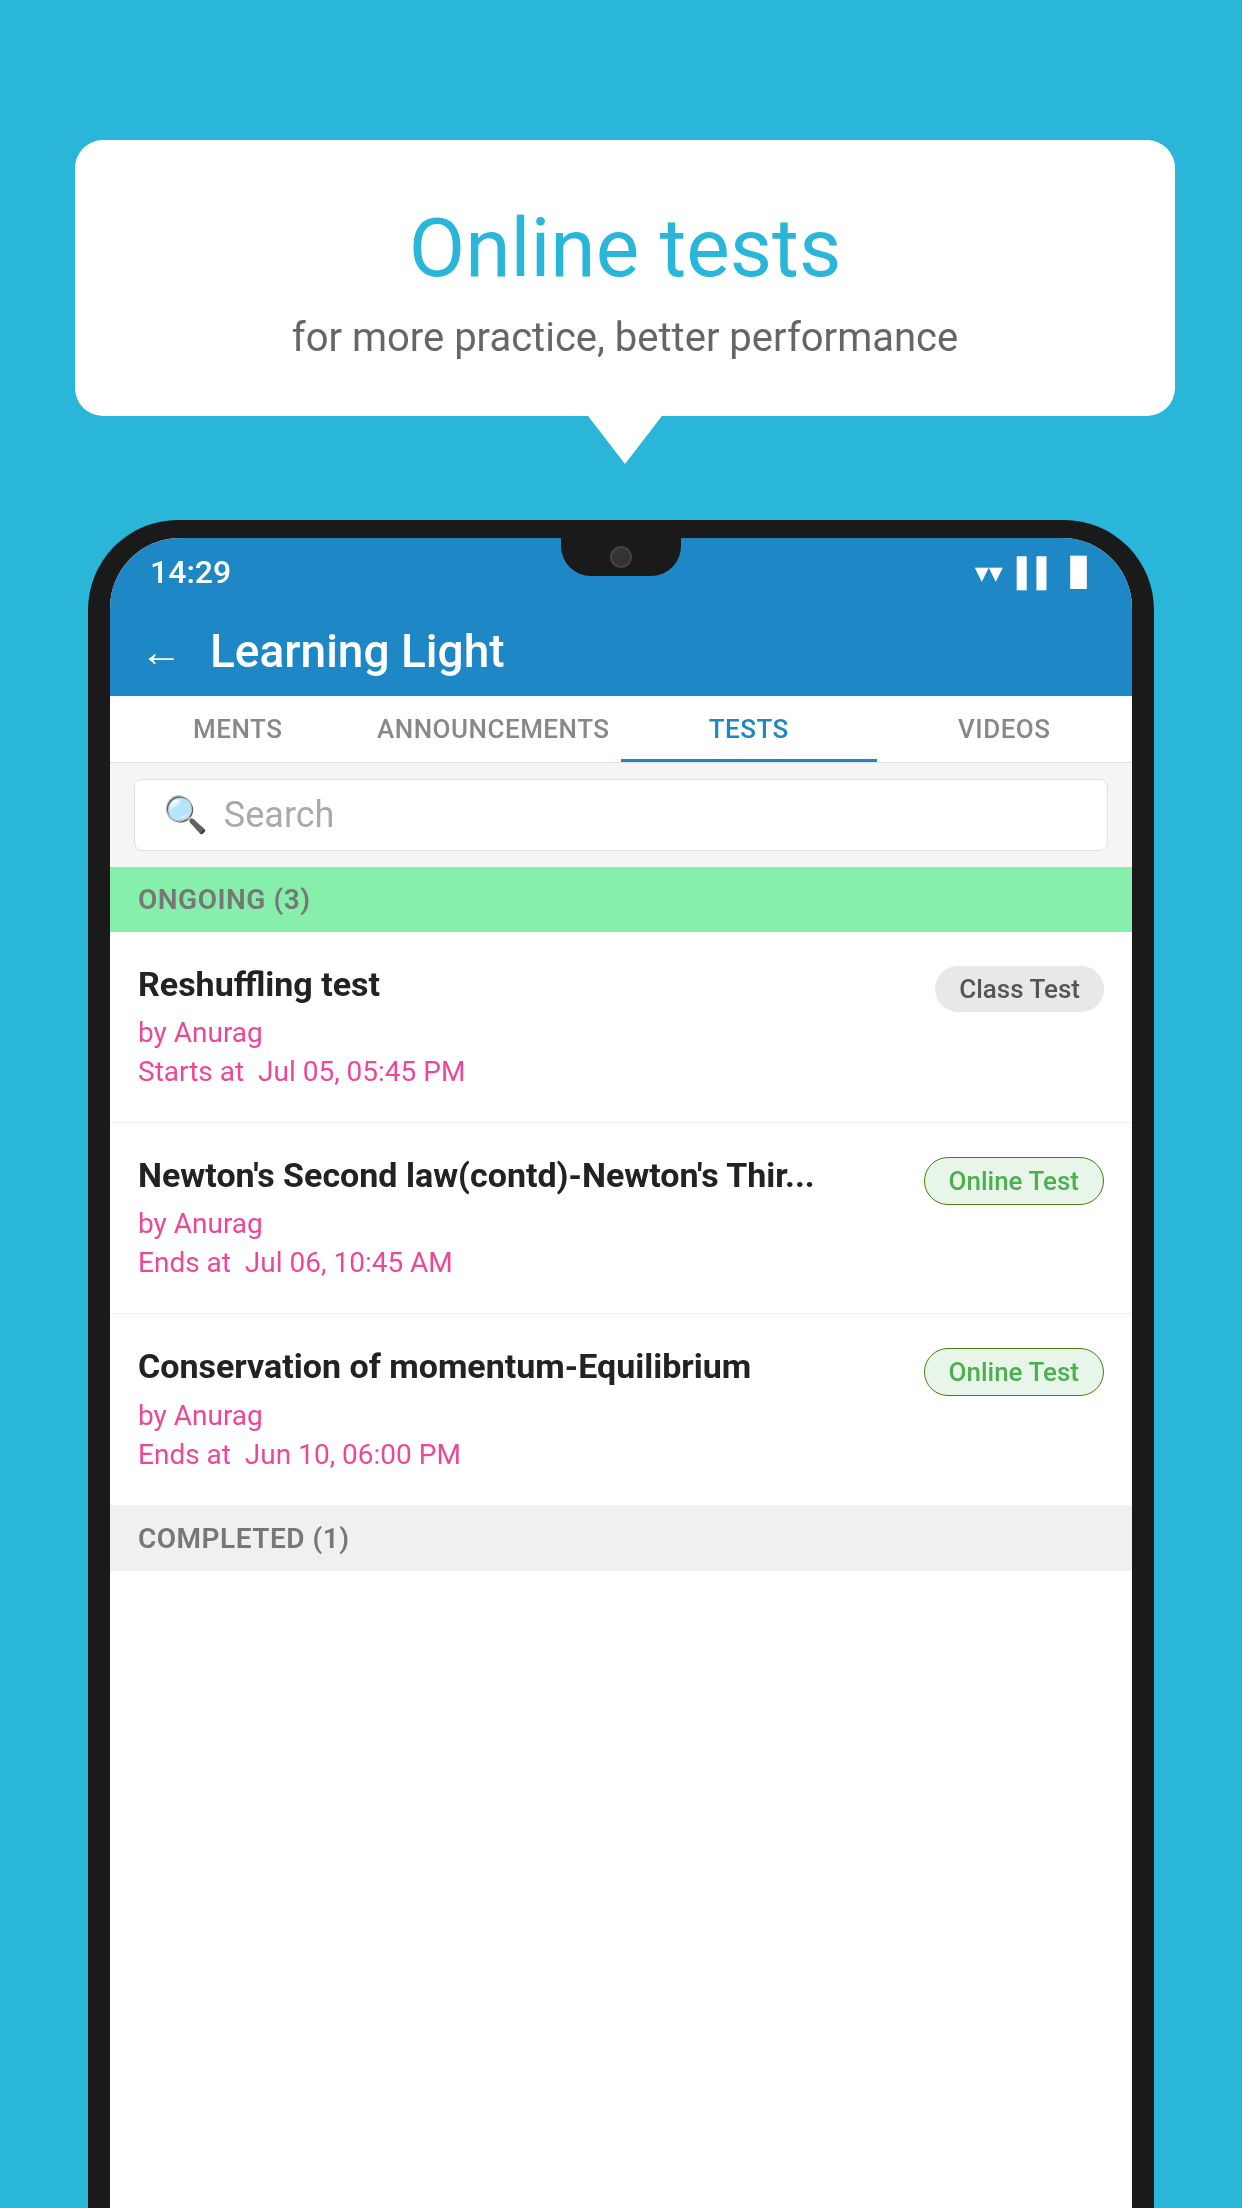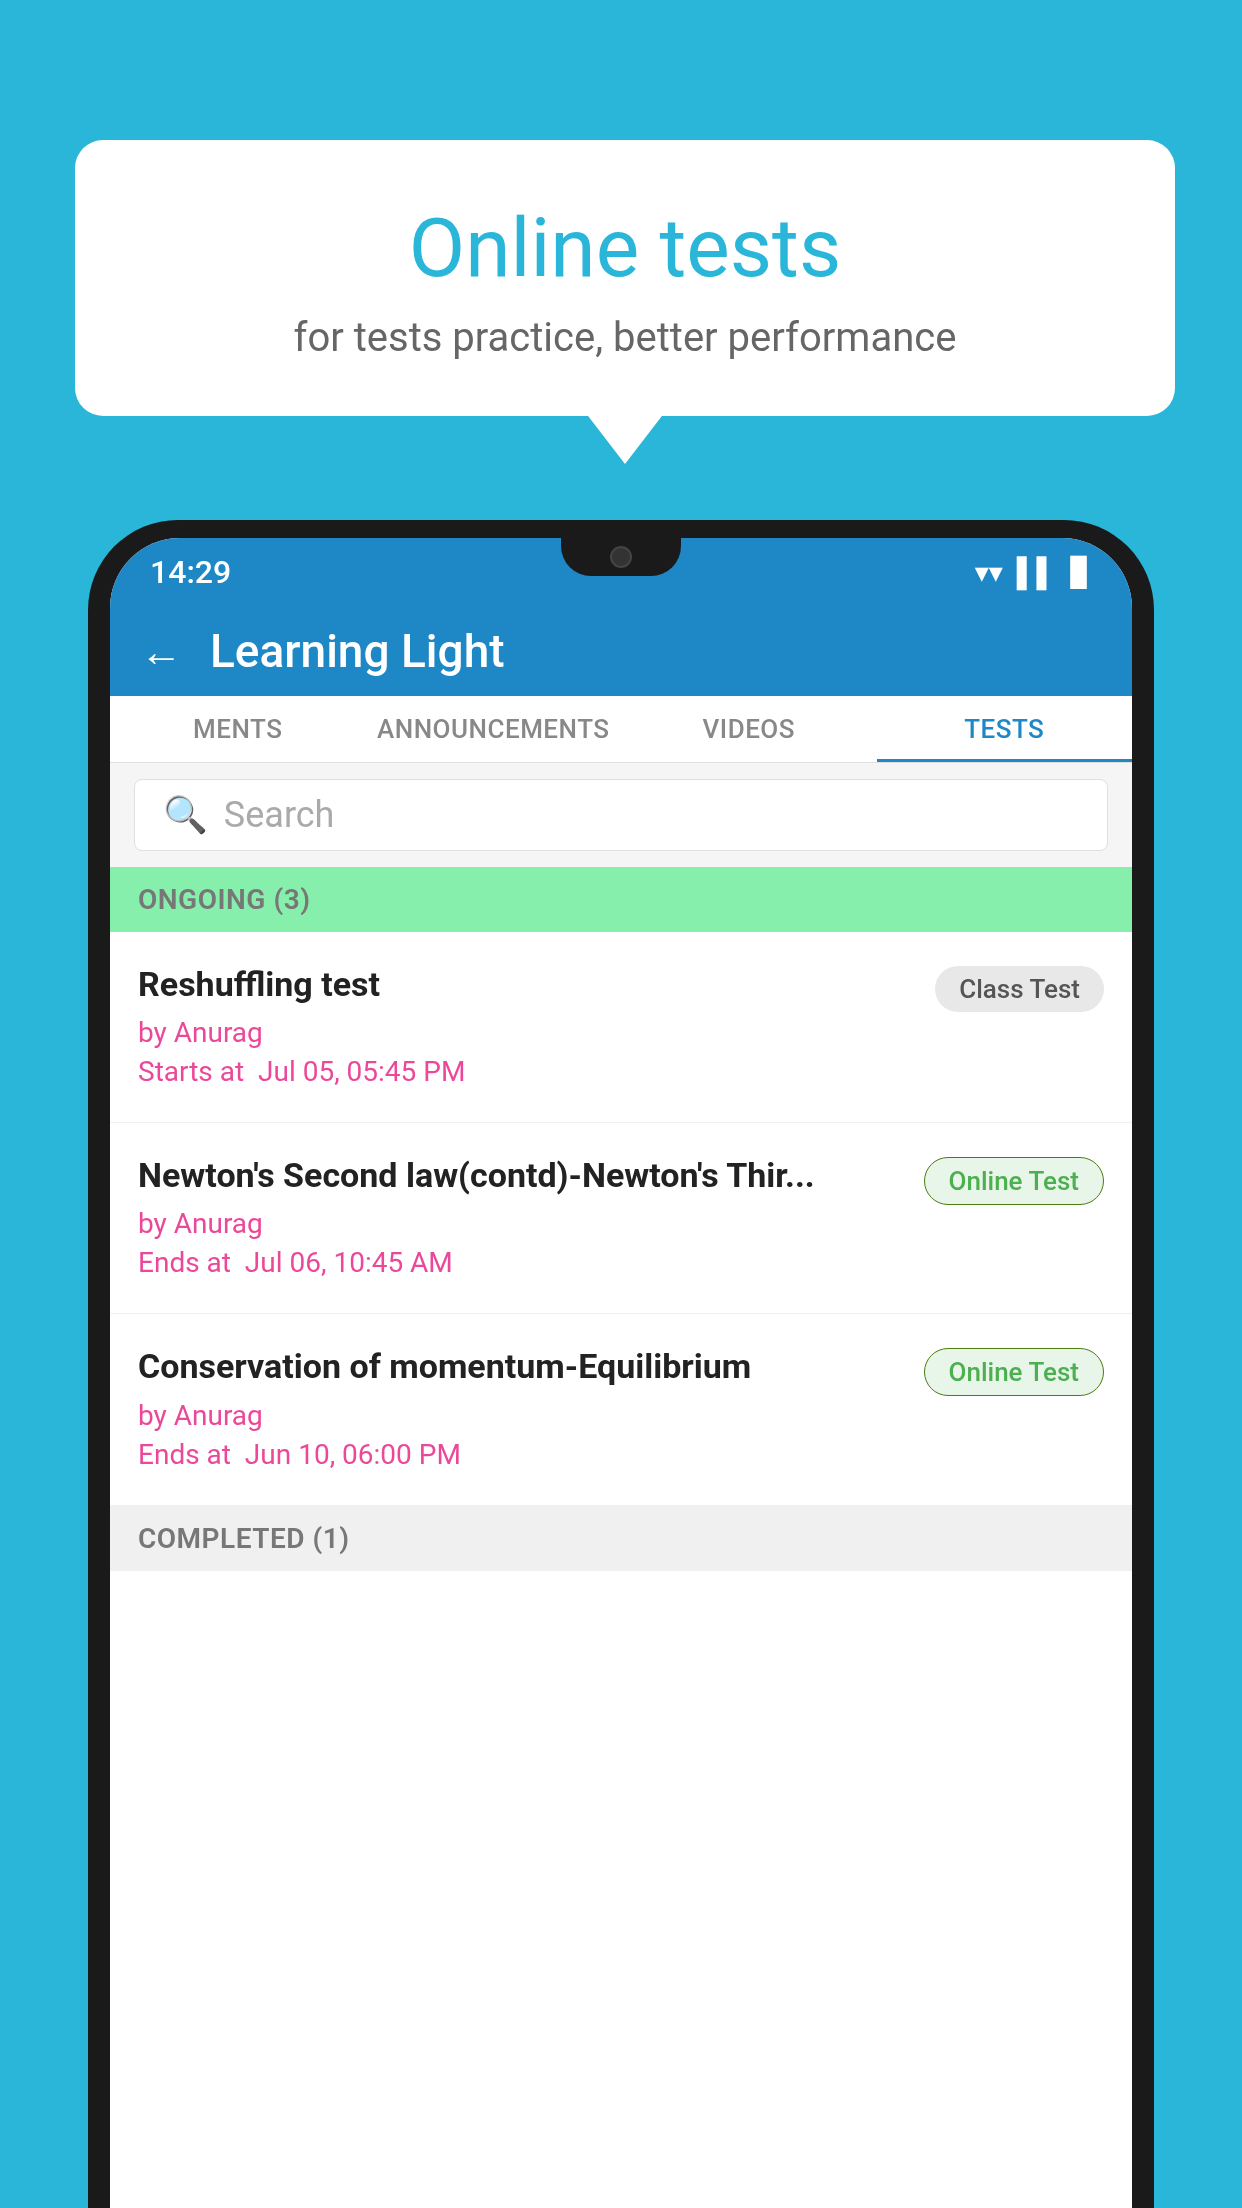--- a/index.html
+++ b/index.html
@@ -280,7 +280,7 @@
 
 <div class="speech-bubble">
   <div class="speech-bubble-title">Online tests</div>
-  <div class="speech-bubble-subtitle">for tests practice, better performance</div>
+  <div class="speech-bubble-subtitle">for more practice, better performance</div>
 </div>
 
 <div class="phone-frame">

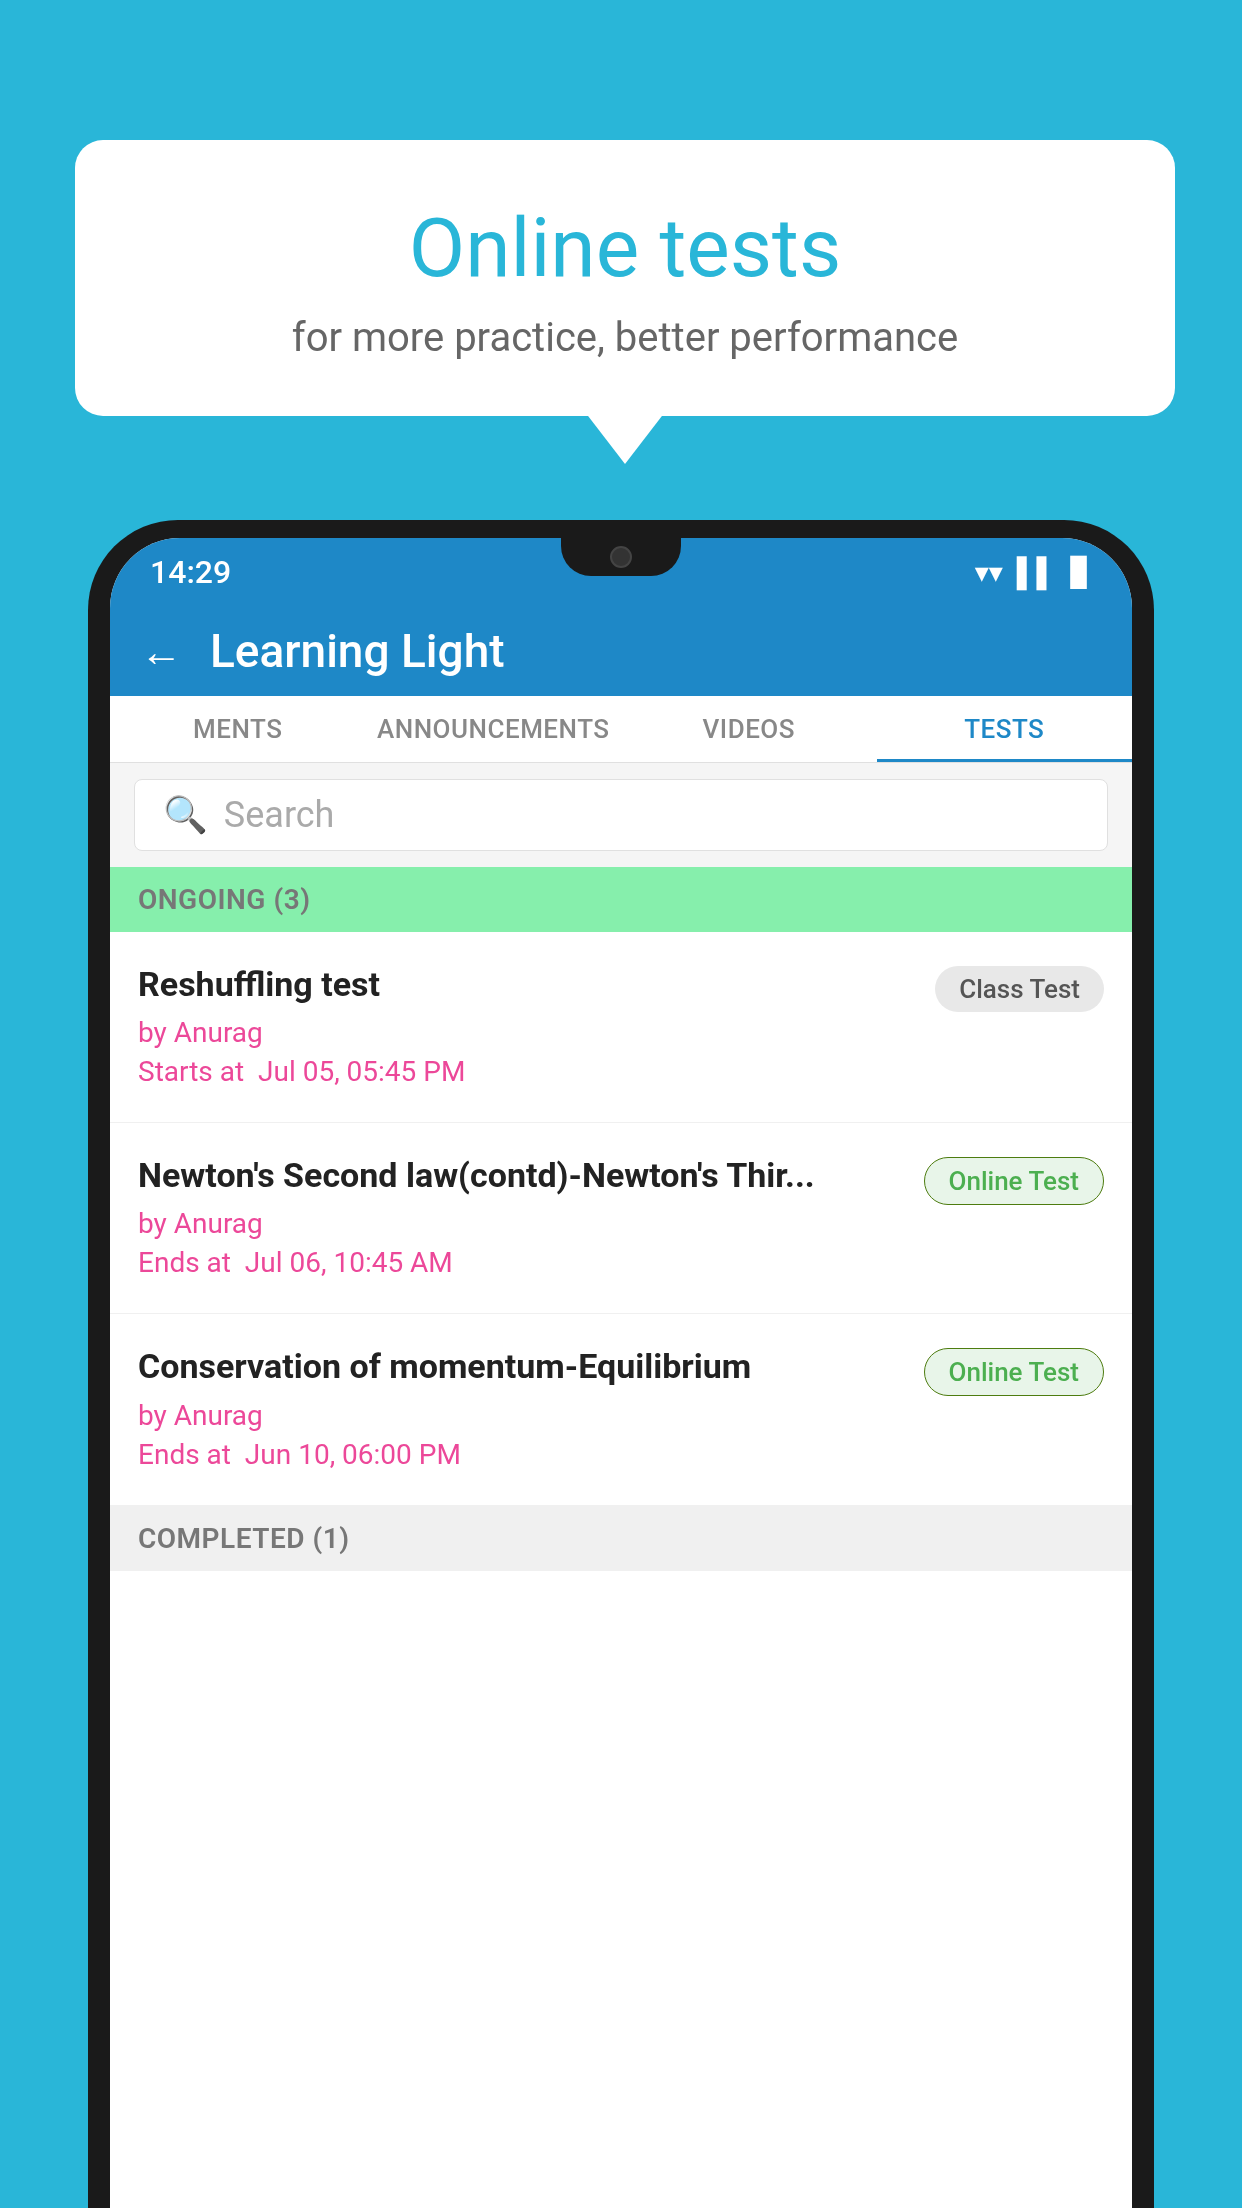--- a/index.html
+++ b/index.html
@@ -310,11 +310,11 @@
       <div class="tab-item">
         <span>ANNOUNCEMENTS</span>
       </div>
+      <div class="tab-item active">
+        <span>TESTS</span>
+      </div>
       <div class="tab-item">
         <span>VIDEOS</span>
-      </div>
-      <div class="tab-item active">
-        <span>TESTS</span>
       </div>
     </div>
 

